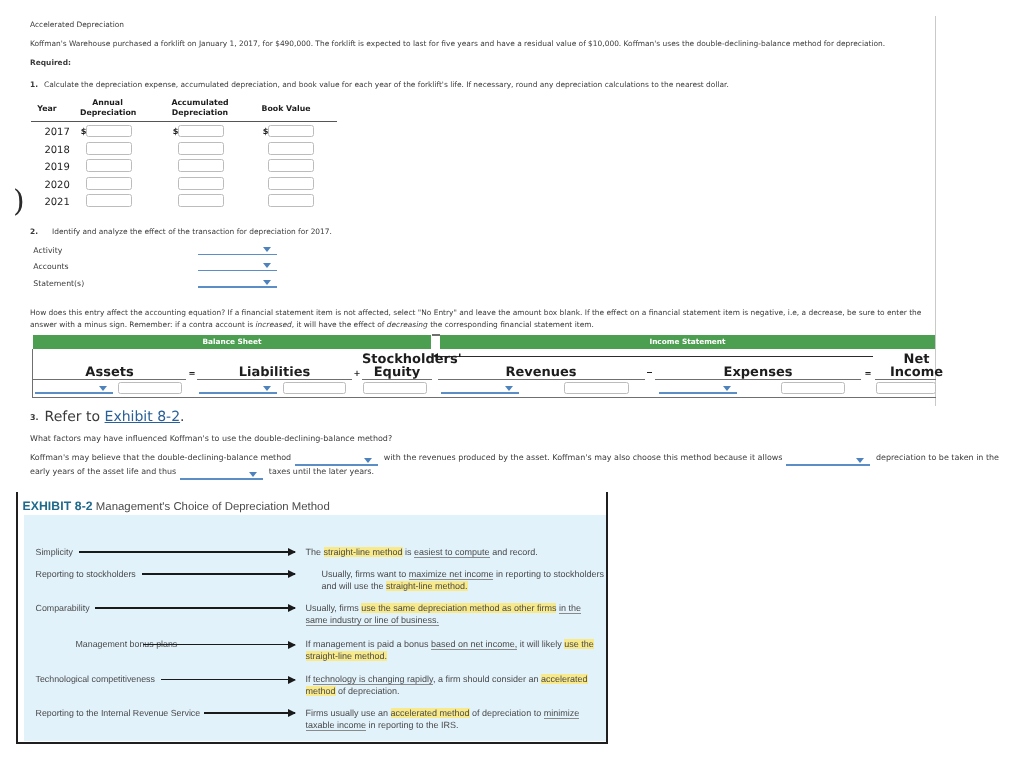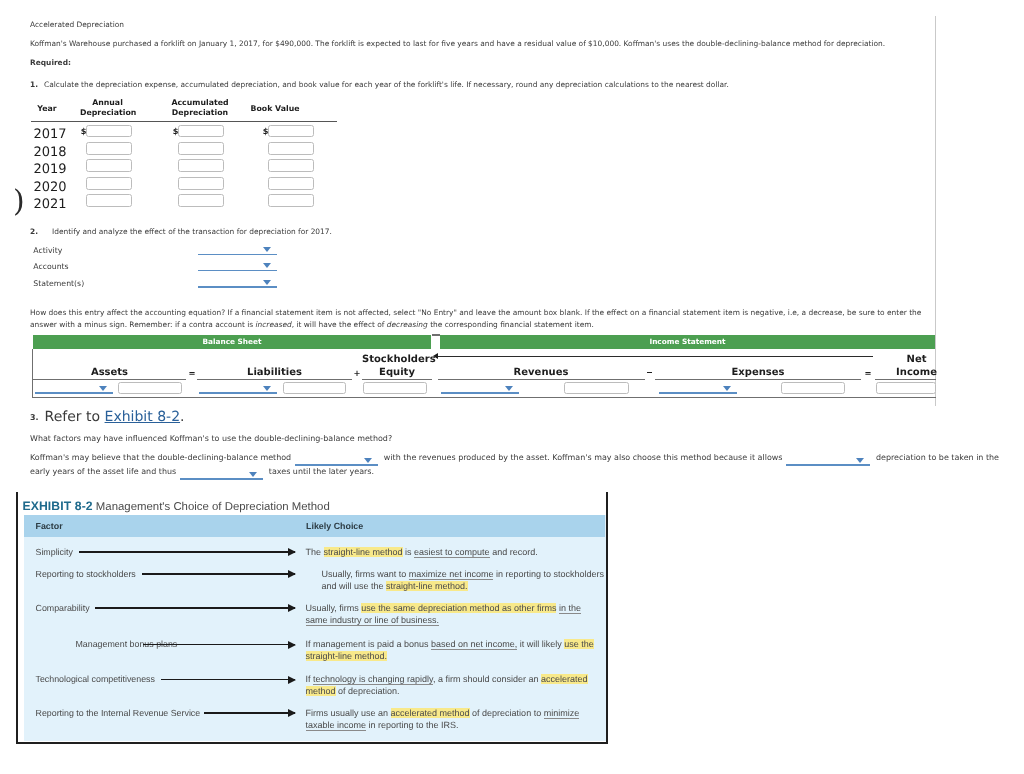--- a/index.html
+++ b/index.html
@@ -113,7 +113,7 @@
     <div class="hdr" style="left:-8px;width:50px;top:9.5px">Year</div>
     <div class="hdr" style="left:50px;width:55px;top:3.5px">Annual<br>Depreciation</div>
     <div class="hdr" style="left:141px;width:58px;top:3.5px">Accumulated<br>Depreciation</div>
-    <div class="hdr" style="left:217px;width:56px;top:9.5px">Book Value</div>
+    <div class="hdr" style="left:228px;width:56px;top:9.5px">Book Value</div>
     <div class="rule"></div>
   <div class="yr" style="left: 3.4px; top: 33.4px;">2017</div>
       <div class="dl" style="left: 50.8px; top: 32.2px;">$</div>

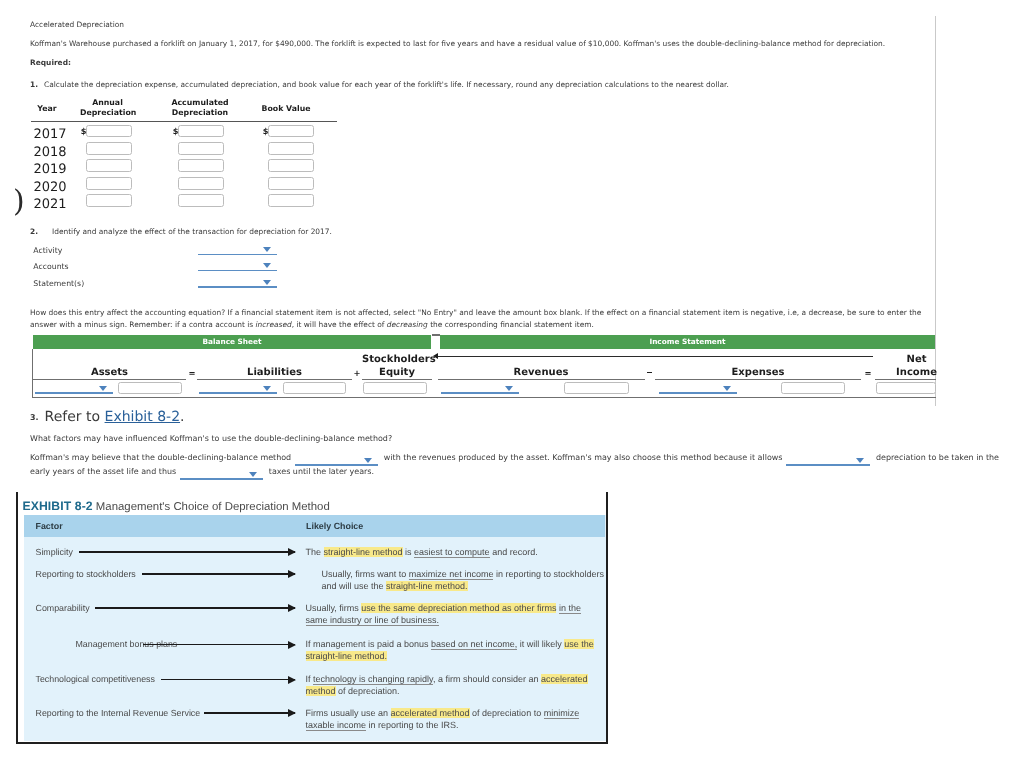--- a/index.html
+++ b/index.html
@@ -30,7 +30,7 @@
   #tbl1 .hdr { position:absolute; text-align:center; font-weight:bold; font-size:7.8px;
                line-height:10.5px; color:#1d1d1d; }
   #tbl1 .rule { position:absolute; left:1px; top:27px; width:306px; height:1px; background:#555; }
-  #tbl1 .yr { position:absolute; font-size:13px; color:#1d1d1d; }
+  #tbl1 .yr { position:absolute; font-size:10px; color:#1d1d1d;margin-left:11px; }
   #tbl1 .dl { position:absolute; font-size:8.2px; color:#1d1d1d; font-weight:bold; }
   #tbl1 .box { position:absolute; height:12.8px; border:1px solid #bcbcbc; border-radius:2.5px;
                background:#fff; box-sizing:border-box; padding:0; margin:0; outline:none; }

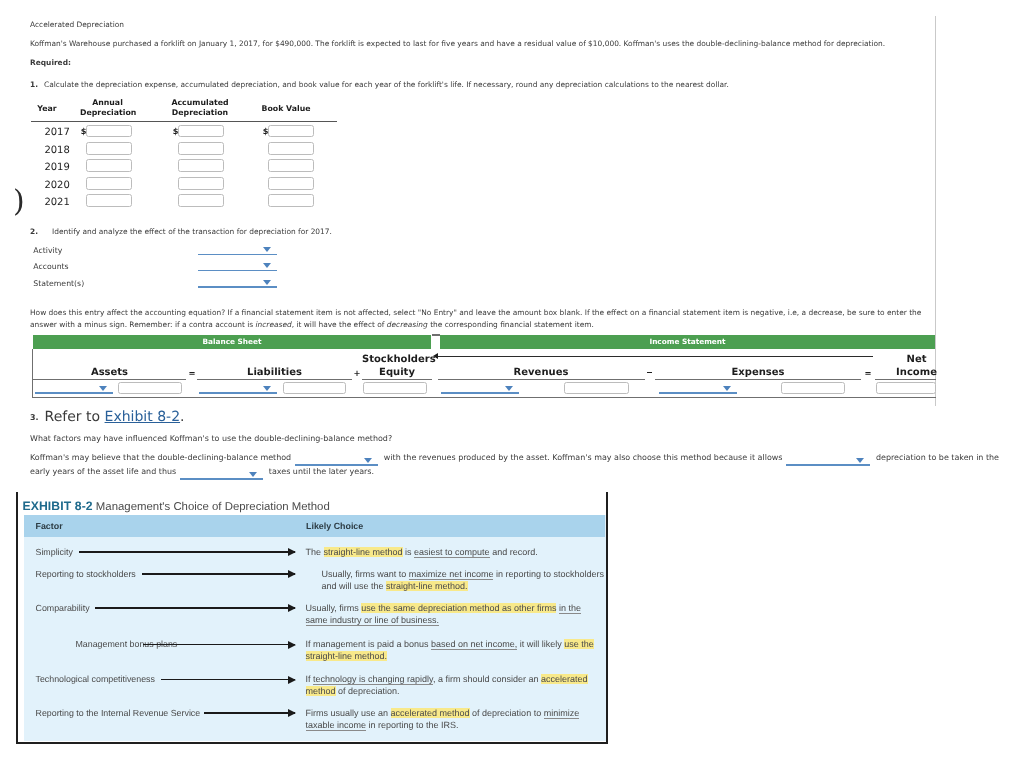--- a/index.html
+++ b/index.html
@@ -57,7 +57,7 @@
   #bs { position:absolute; left:32px; top:334px; width:903px; }
   .grnband { position:absolute; top:0.9px; height:13.8px; background:#4c9f51; color:#fff;
              font-size:7.35px; font-weight:bold; text-align:center; line-height:14px; }
-  .bshdr { position:absolute; font-size:10px; font-weight:bold; color:#1d1d1d; text-align:center;
+  .bshdr { position:absolute; font-size:13px; font-weight:bold; color:#1d1d1d; text-align:center;
            line-height:10.5px; }
   .colrule { position:absolute; height:1px; background:#6f6f6f; }
   .op { position:absolute; font-size:8.4px; font-weight:bold; color:#1d1d1d; text-align:center;

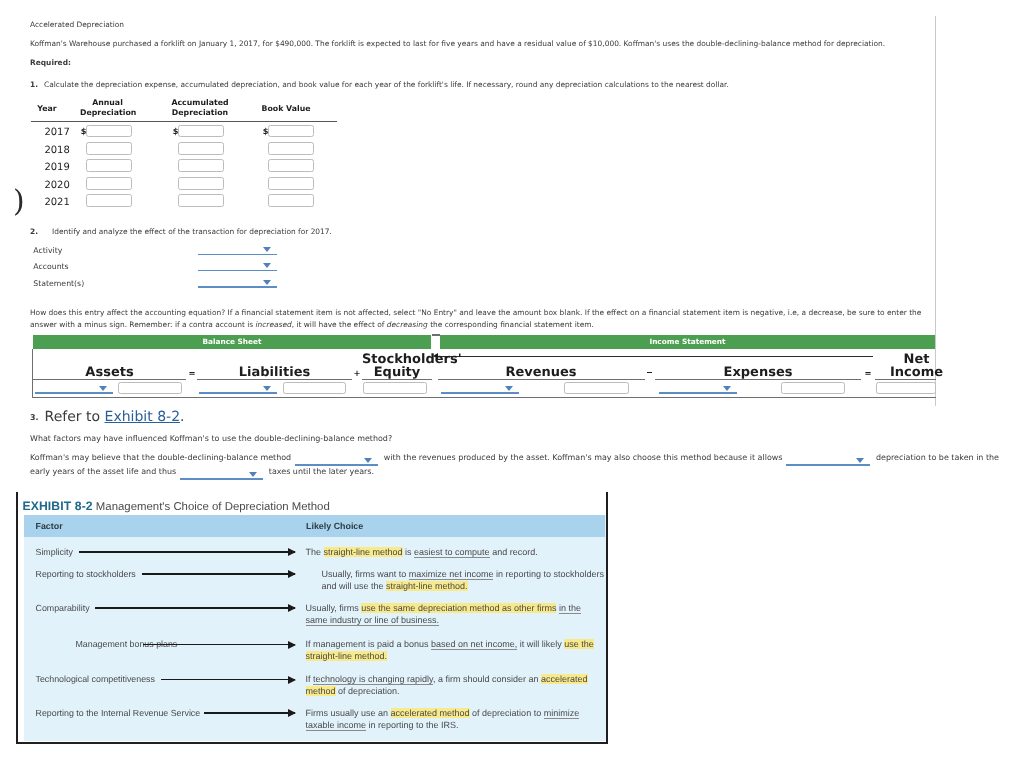--- a/index.html
+++ b/index.html
@@ -224,10 +224,6 @@
   <div id="exhibit">
     <div id="ex-title"><span class="num">EXHIBIT 8-2</span> <span>Management's Choice of Depreciation Method</span></div>
     <div id="ex-body">
-      <div id="ex-head">
-        <div class="h" style="left:11.5px">Factor</div>
-        <div class="h" style="left:282px">Likely Choice</div>
-      </div>
     <div class="exfac" style="top: 31.5px;">Simplicity</div>
         <div class="exarrow" style="left: 55px; top: 36px; width: 216px;"></div>
         <div class="exch" style="top: 30.5px;">The <span class="hl">straight-line method</span> is <span class="ul">easiest to compute</span> and record.</div>

